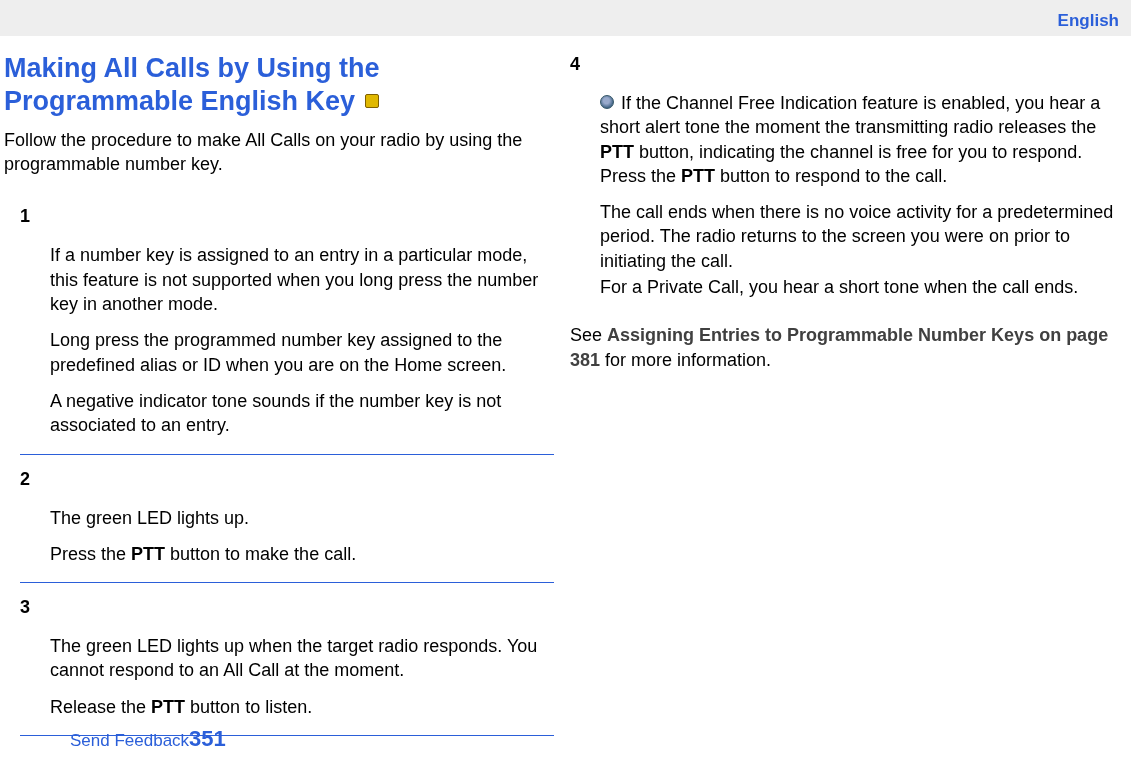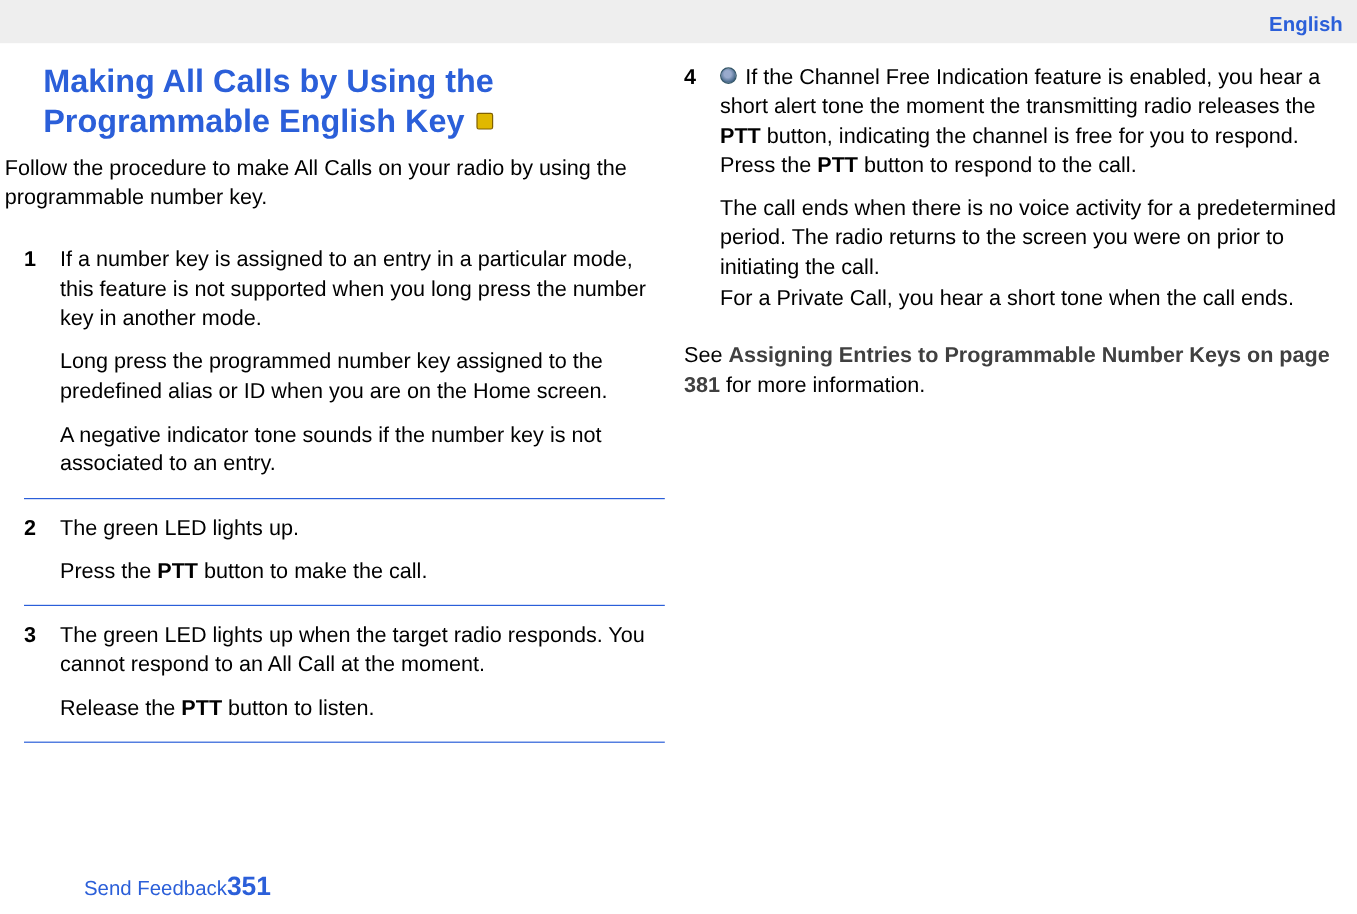--- a/index.html
+++ b/index.html
@@ -46,7 +46,6 @@
       font-weight: bold;
       line-height: 1.22;
       margin-bottom: 10px;
-      margin-left: 32px;
     }
     .title-icon {
       display: inline-block;

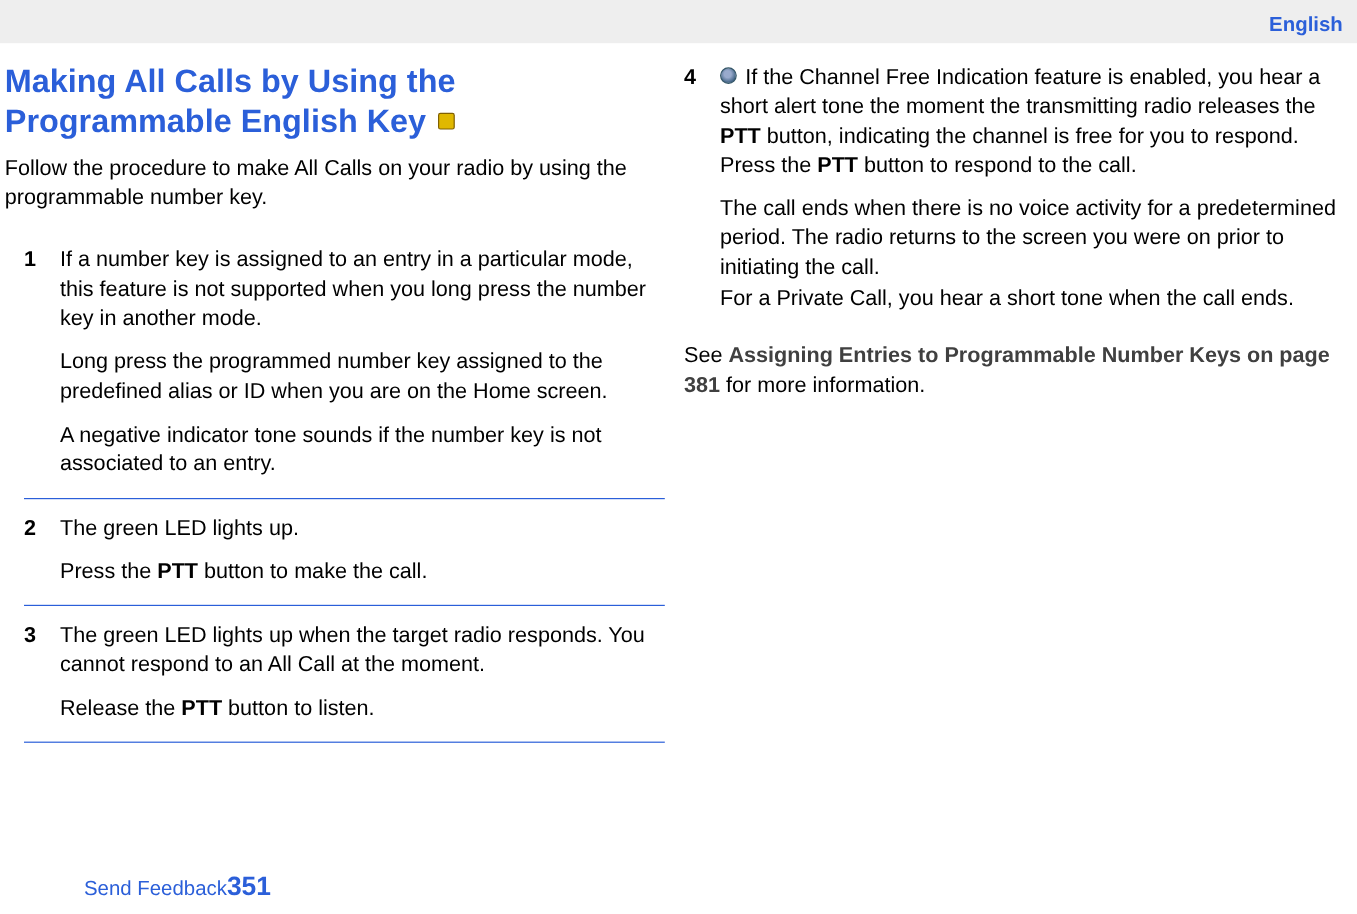--- a/index.html
+++ b/index.html
@@ -73,6 +73,7 @@
     }
     .step-body {
       flex: 1;
+      margin-top: 39px;
     }
     .step-body p {
       margin-bottom: 12px;

